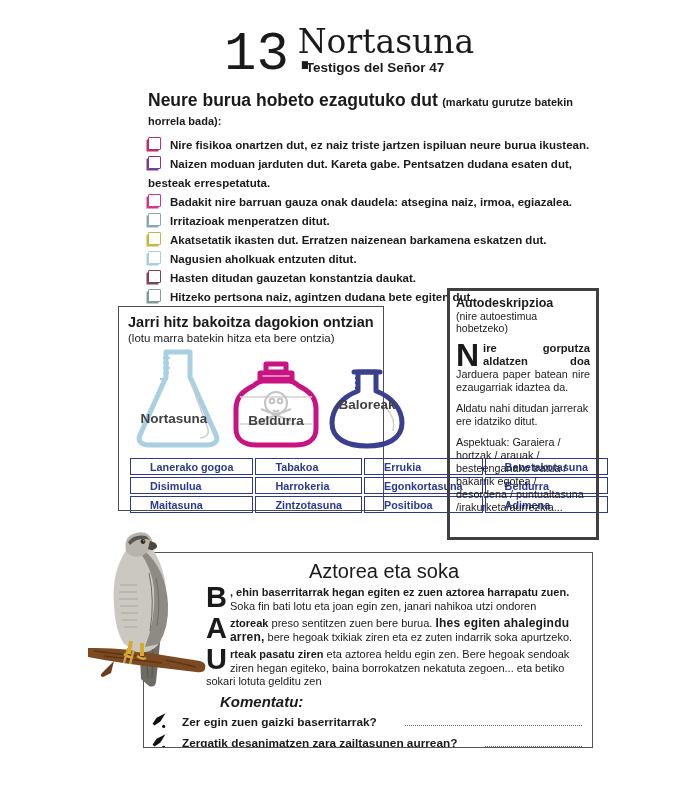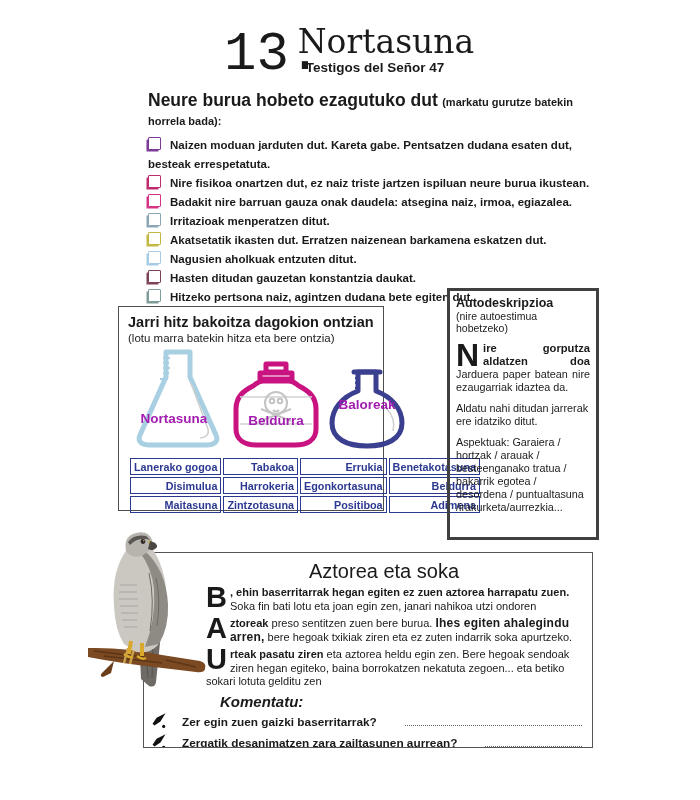--- a/index.html
+++ b/index.html
@@ -78,8 +78,8 @@
     <span class="sc-heading">Neure burua hobeto ezagutuko dut</span>
     <span class="sc-note">(markatu gurutze batekin horrela bada):</span>
     <div class="sc-items">
+      <div class="sc-item"><span class="cbox" style="color: rgb(190, 44, 110);"></span><span>Nire fisikoa onartzen dut, ez naiz triste jartzen ispiluan neure burua ikustean.</span></div>
       <div class="sc-item"><span class="cbox" style="color: rgb(123, 59, 151);"></span><span>Naizen moduan jarduten dut. Kareta gabe. Pentsatzen dudana esaten dut, besteak errespetatuta.</span></div>
-      <div class="sc-item"><span class="cbox" style="color: rgb(190, 44, 110);"></span><span>Nire fisikoa onartzen dut, ez naiz triste jartzen ispiluan neure burua ikustean.</span></div>
       <div class="sc-item"><span class="cbox" style="color: rgb(214, 51, 132);"></span><span>Badakit nire barruan gauza onak daudela: atsegina naiz, irmoa, egiazalea.</span></div>
       <div class="sc-item"><span class="cbox" style="color: rgb(139, 167, 181);"></span><span>Irritazioak menperatzen ditut.</span></div>
       <div class="sc-item"><span class="cbox" style="color: rgb(194, 184, 67);"></span><span>Akatsetatik ikasten dut. Erratzen naizenean barkamena eskatzen dut.</span></div>

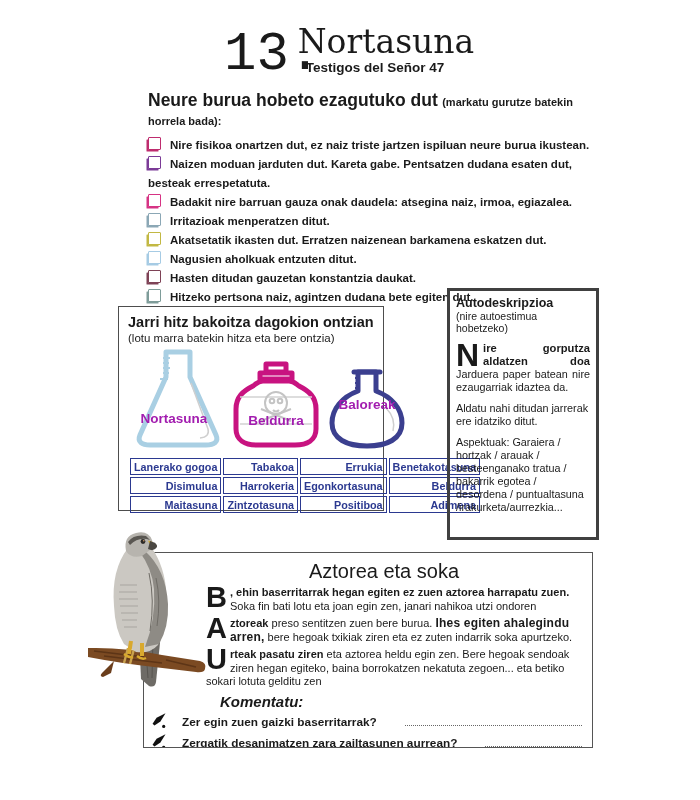--- a/index.html
+++ b/index.html
@@ -30,7 +30,7 @@
   .mb-sub   { font-size:11.5px; line-height:14px; }
   .flasks { position:relative; height:104px; margin-top:2px; }
   .flask-svg { position:absolute; }
-  .flask-label { position:absolute; text-align:center; color:#a21caf; font-size:13.5px; font-weight:600; }
+  .flask-label { position:absolute; text-align:center; color:#404040; font-size:13.5px; font-weight:600; }
   .lbl-nortasuna { left:0px;   top:64px; width:92px; }
   .lbl-beldurra  { left:104px; top:66px; width:88px; }
   .lbl-baloreak  { left:198px; top:50px; width:82px; }

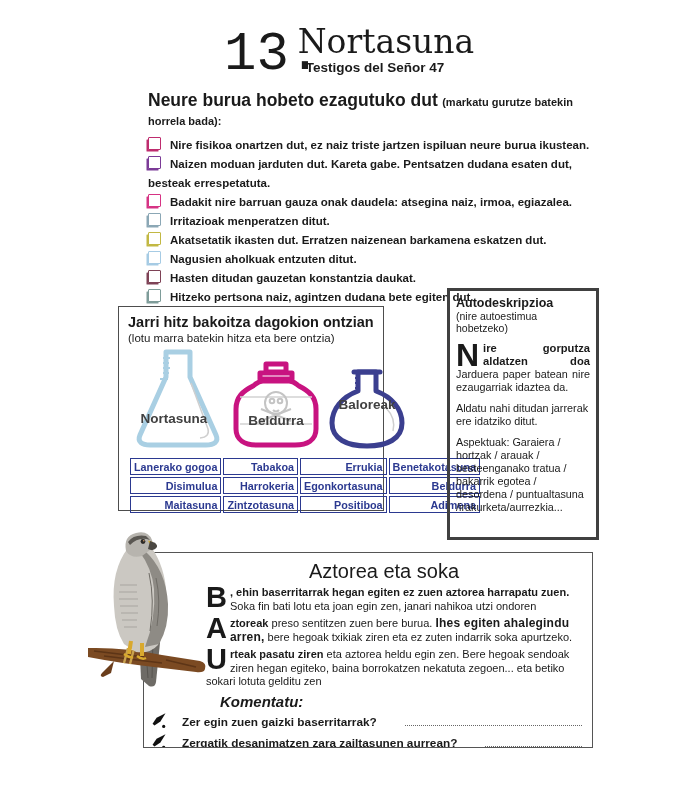--- a/index.html
+++ b/index.html
@@ -36,7 +36,7 @@
   .lbl-baloreak  { left:198px; top:50px; width:82px; }
   .words-table { margin:5px auto 0; border-collapse:separate; border-spacing:2px; }
   .words-table td { border:1.2px solid #2B3990; color:#2B3990; font-size:10.8px; font-weight:600;
-                    text-align:right; padding:0 3px; height:15px; white-space:nowrap; }
+                    text-align:left; padding:0 19px; height:15px; white-space:nowrap; }
 
   
   .sidebar { position:absolute; left:447px; top:288px; width:152px; height:252px;

